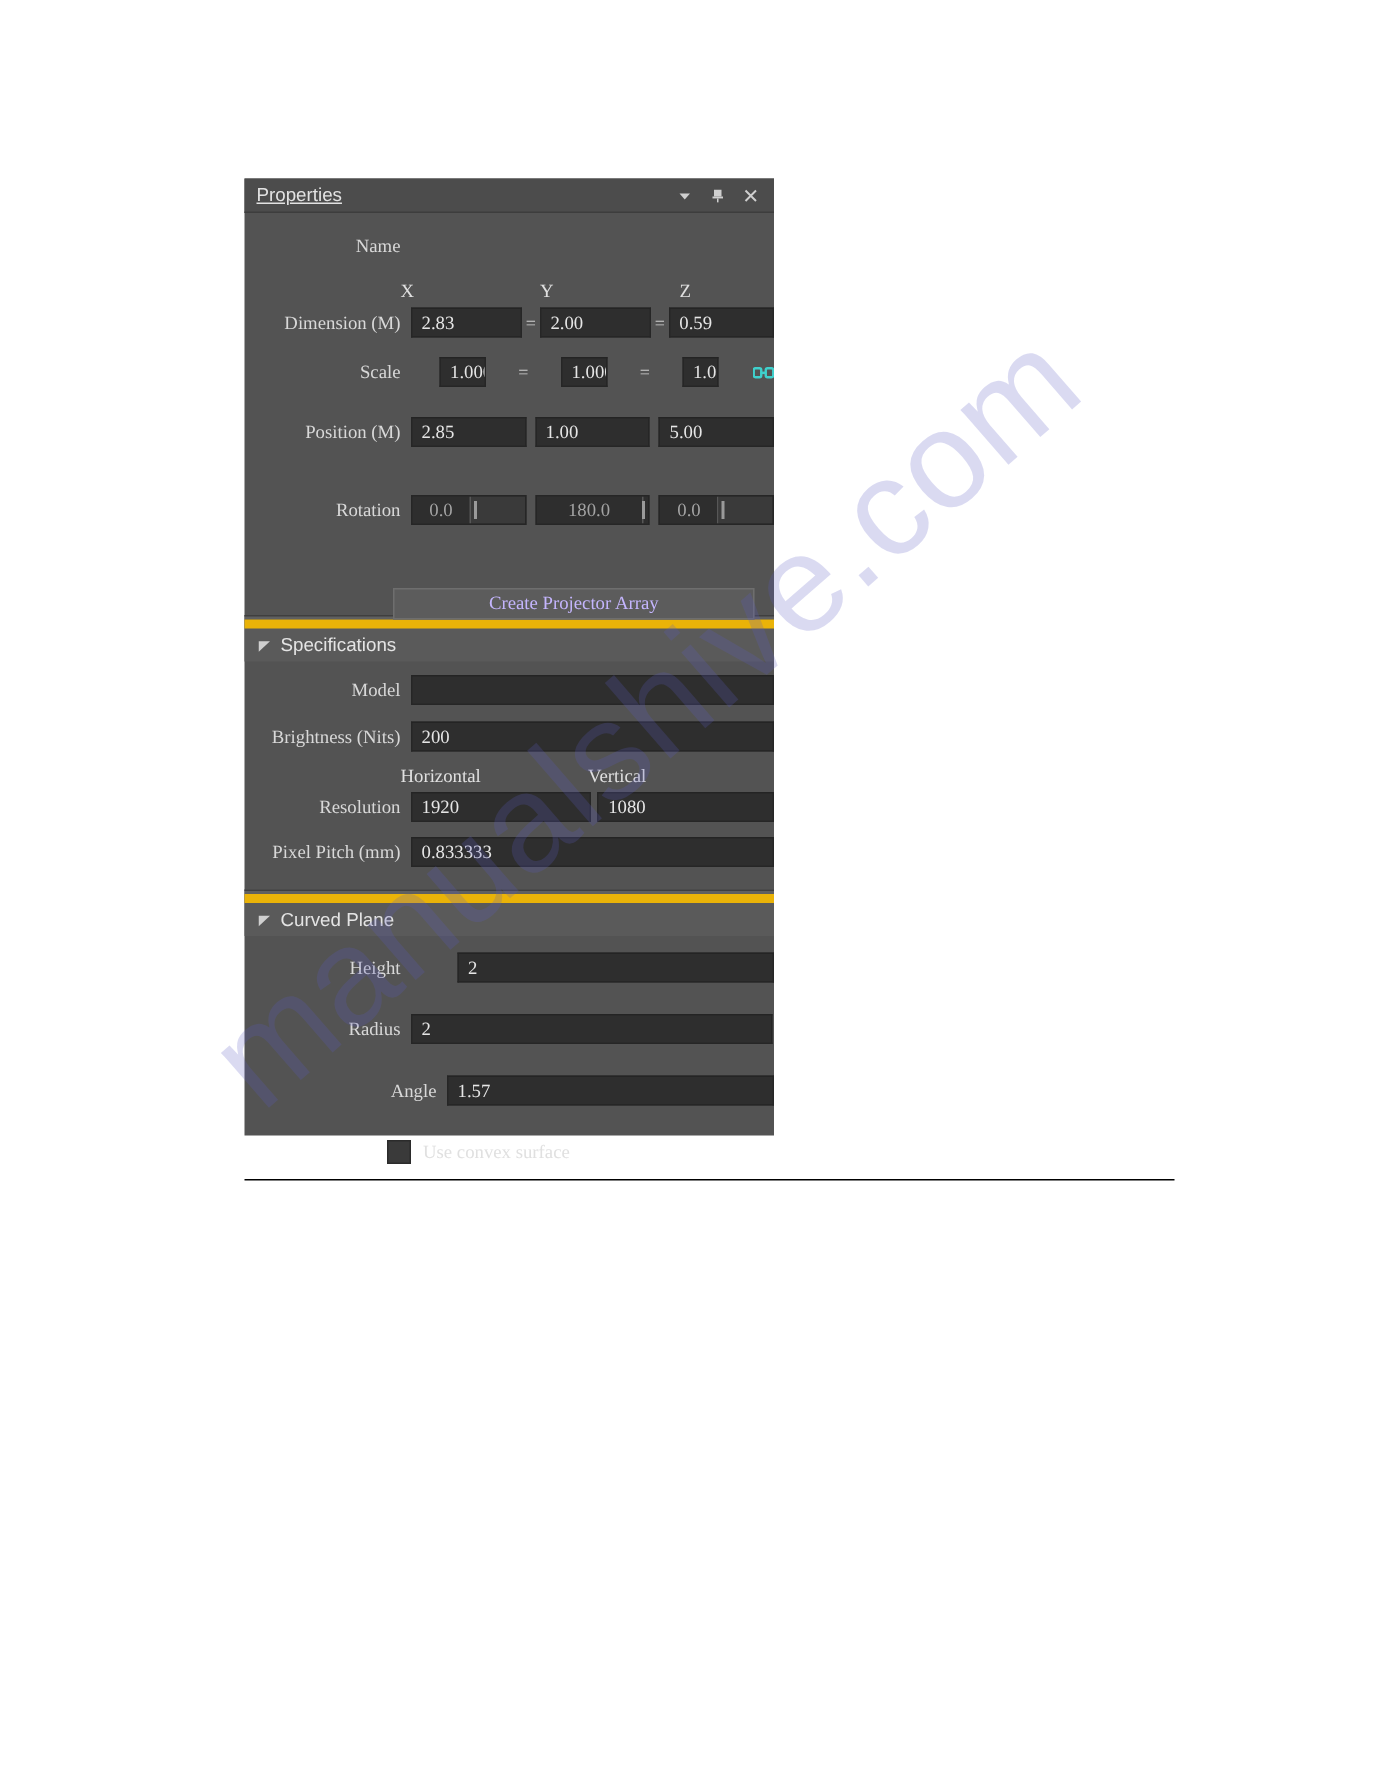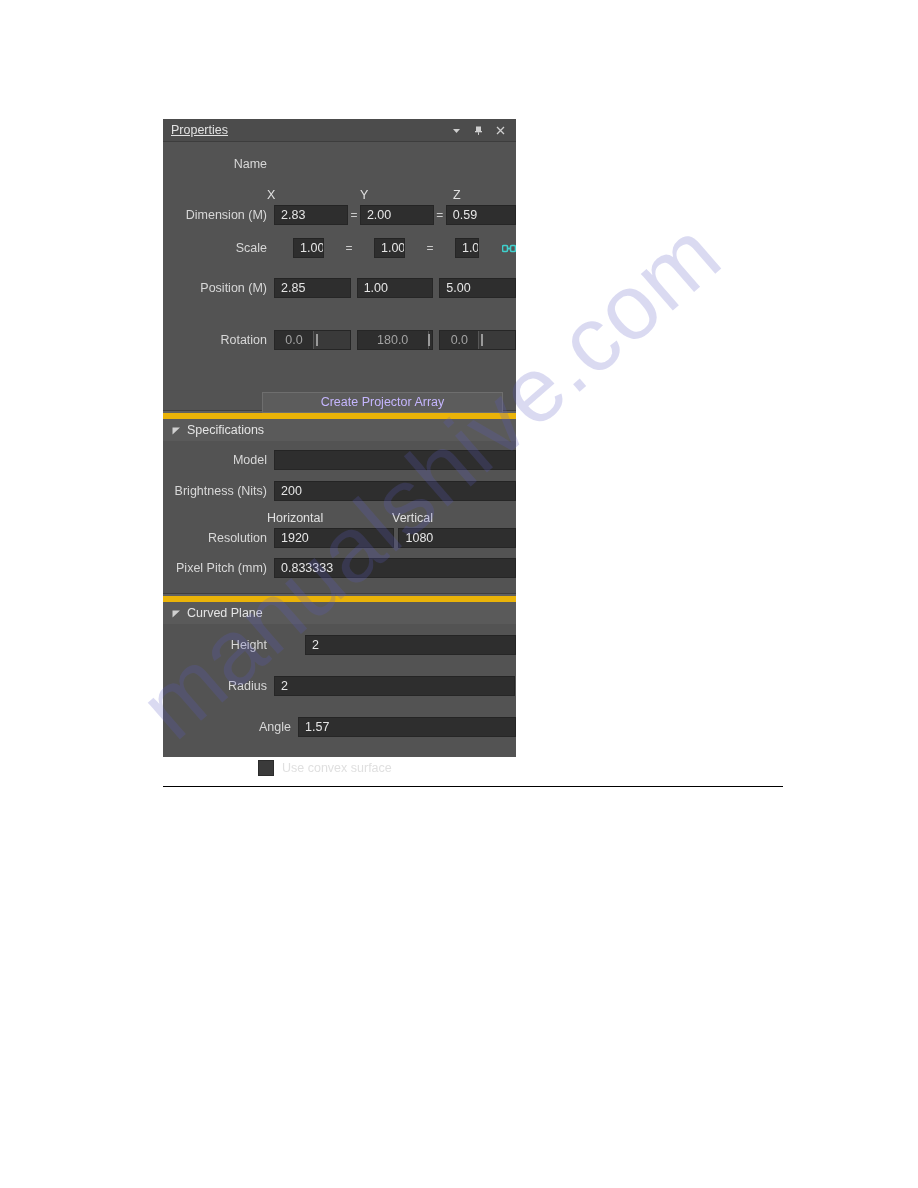--- a/index.html
+++ b/index.html
@@ -89,6 +89,7 @@
   
   .section-body {
     padding: 0;
+    font-family: Liberation Serif, serif;
   }
   .sec-divider {
     height: 2px;

